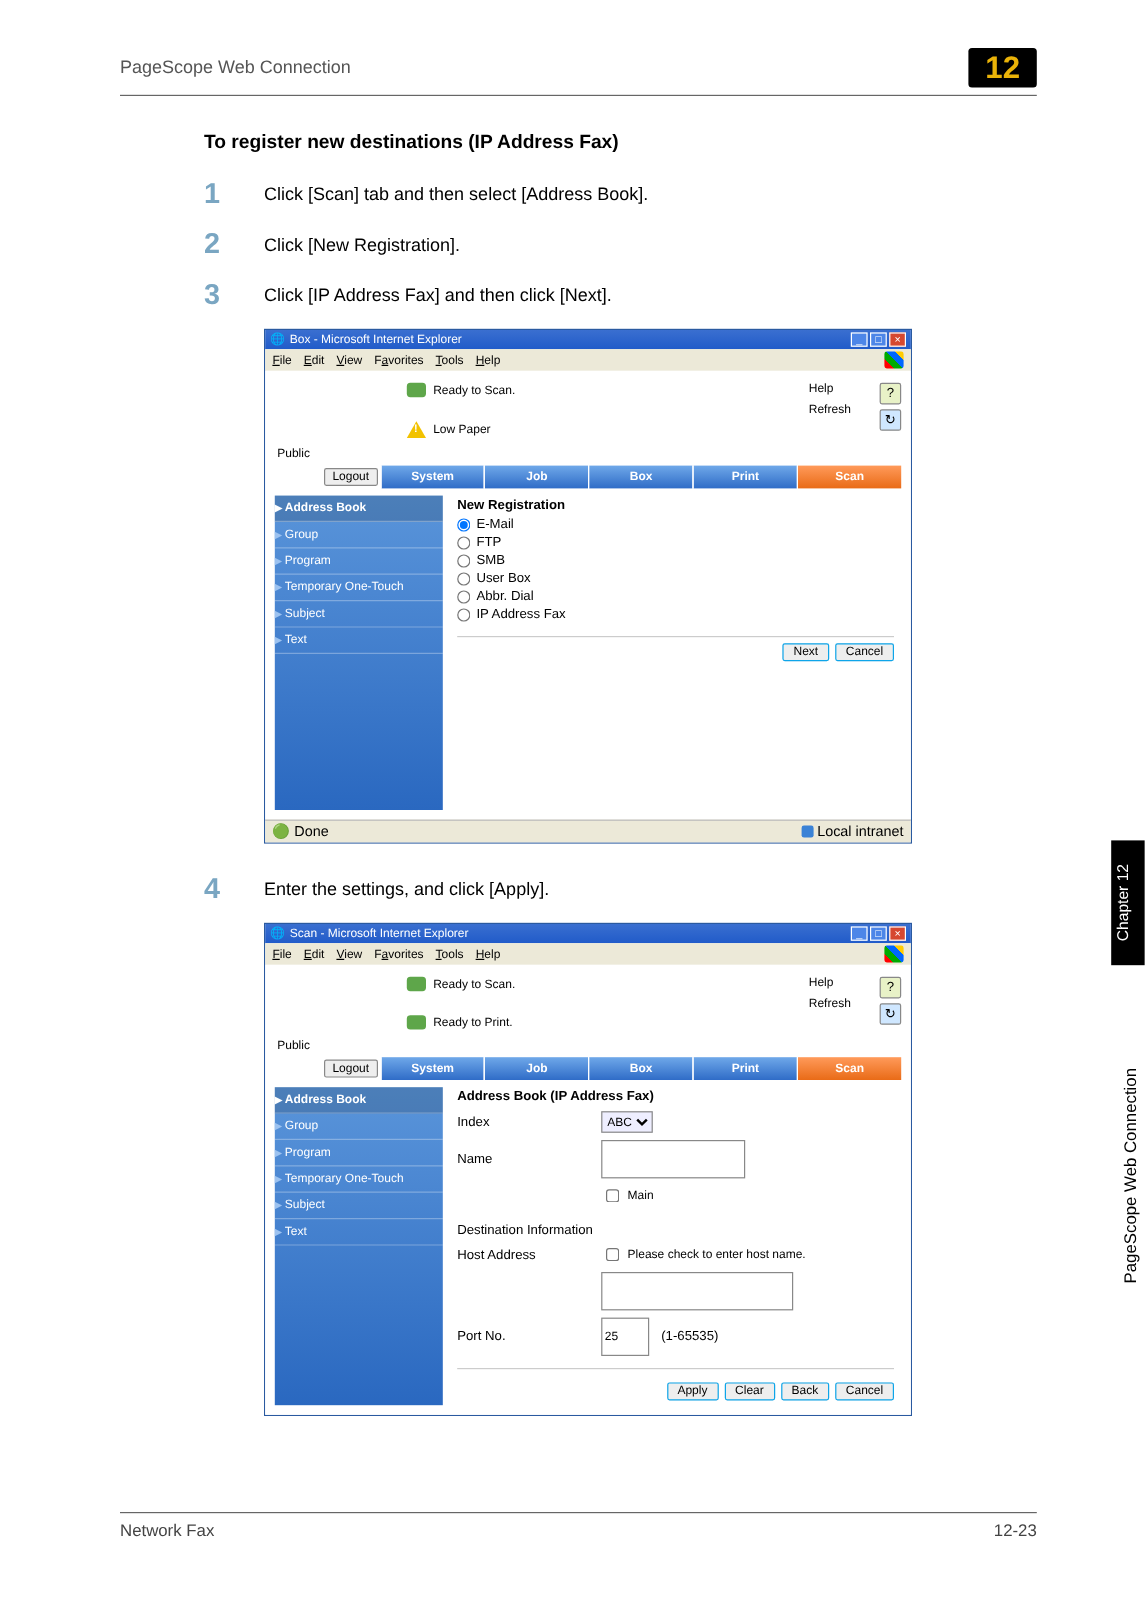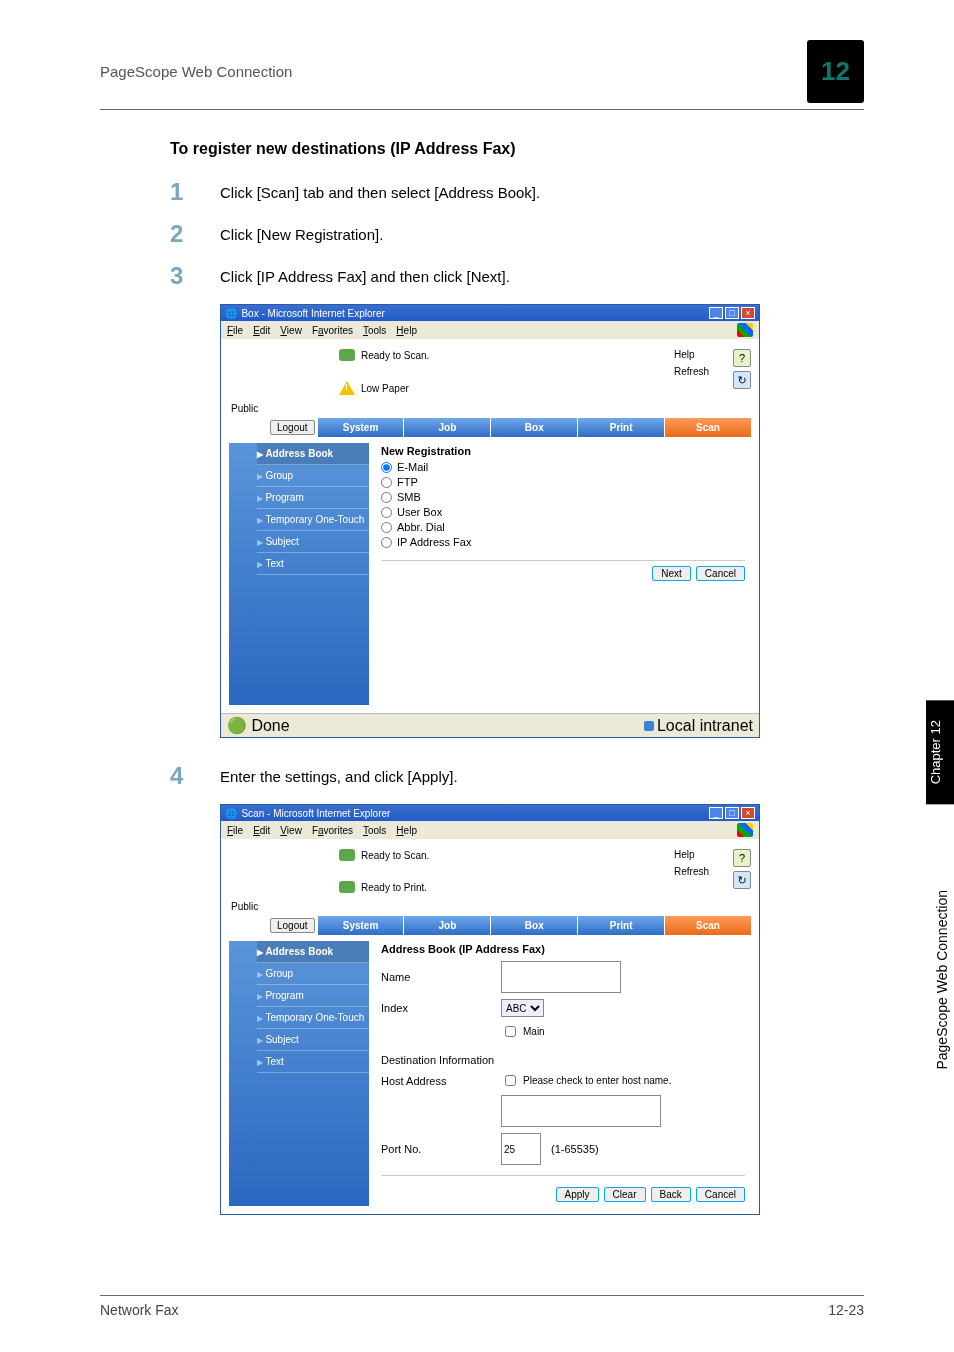--- a/index.html
+++ b/index.html
@@ -28,10 +28,10 @@
   }
   .chapter-box {
     background: #000;
-    color: #0f766e;
+    color: #eab308;
     font-size: 26px;
     font-weight: bold;
-    padding: 16px 14px;
+    padding: 1px 14px;
     border-radius: 3px;
   }
   .section-heading {

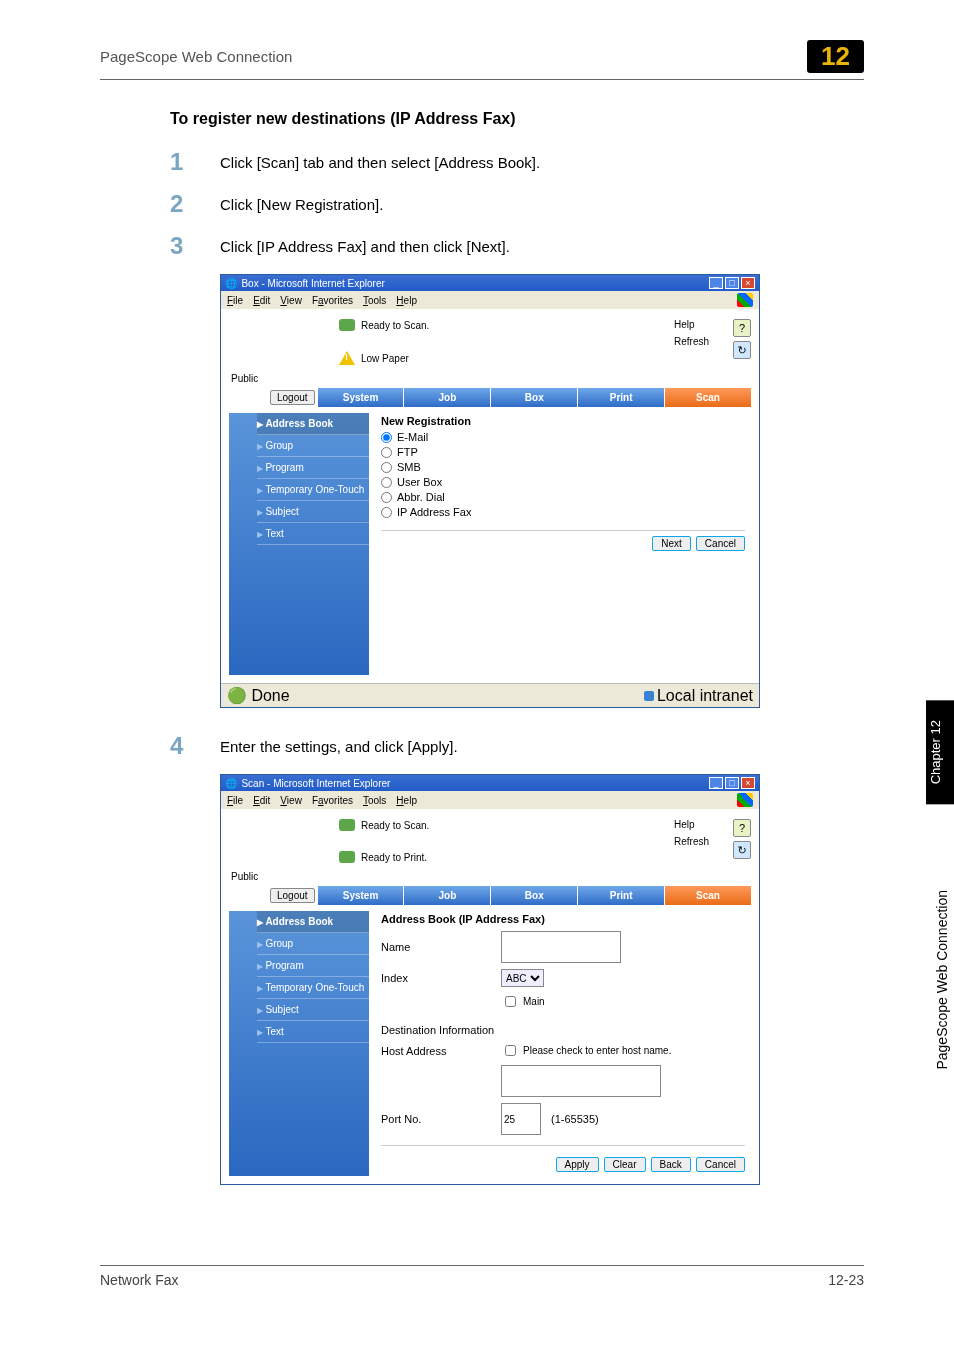--- a/index.html
+++ b/index.html
@@ -158,7 +158,6 @@
   .sidemenu div {
     padding: 5px 0;
     border-bottom: 1px solid rgba(255,255,255,.3);
-    margin-left: 28px;
   }
   .sidemenu .hdr { background: rgba(0,0,0,.15); font-weight:bold;}
   .sidemenu .hdr::before{content:"▶ "; font-size:8px;}

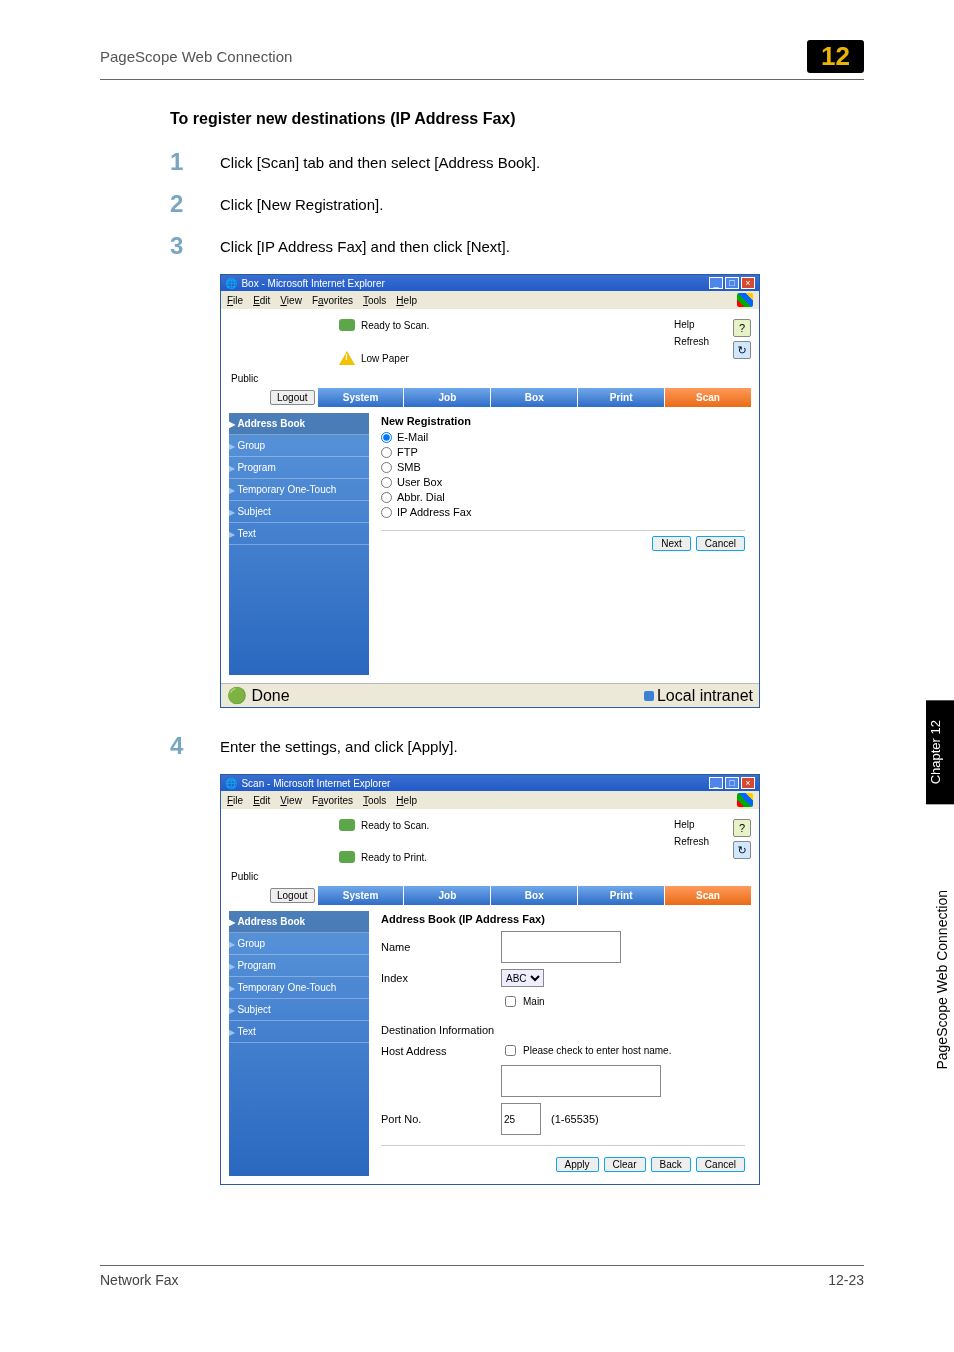--- a/index.html
+++ b/index.html
@@ -108,7 +108,7 @@
     display: flex;
     justify-content: space-between;
     padding: 2px 6px;
-    font-size: 16px;
+    font-size: 12px;
   }
   .ie-status .intr { display:flex; align-items:center; gap:3px;}
   .ie-status .intr::before{

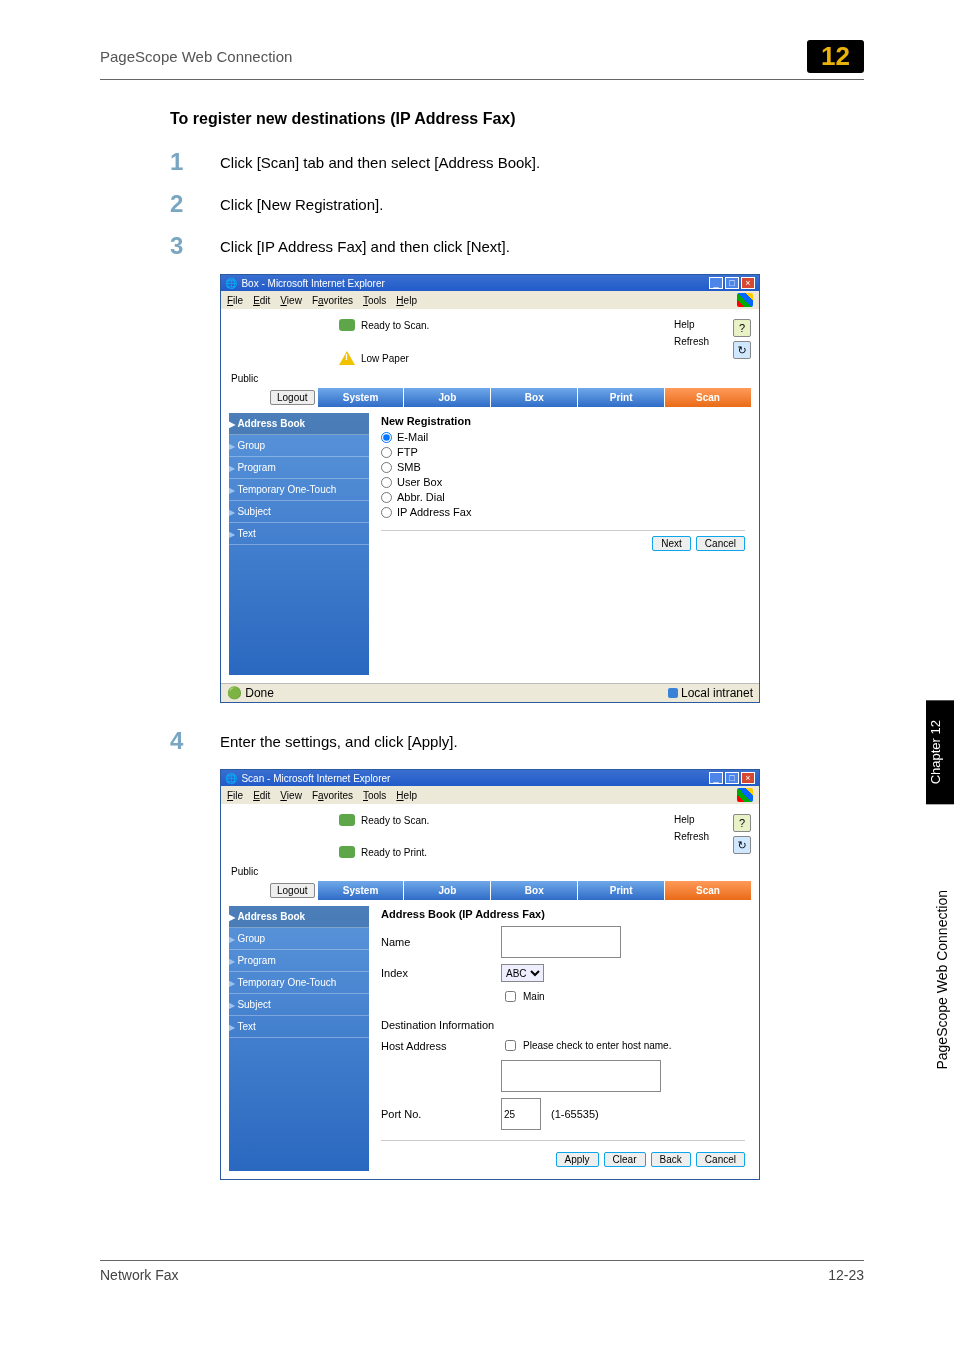--- a/index.html
+++ b/index.html
@@ -414,14 +414,14 @@
           <div class="main-pane">
             <div class="title">Address Book (IP Address Fax)</div>
             <div class="form-row">
-              <label>Name</label>
-              <input class="text-input" style="">
-            </div>
-            <div class="form-row">
               <label>Index</label>
               <select class="select-input">
                 <option>ABC</option>
               </select>
+            </div>
+            <div class="form-row">
+              <label>Name</label>
+              <input class="text-input" style="">
             </div>
             <div class="form-row">
               <label></label>

